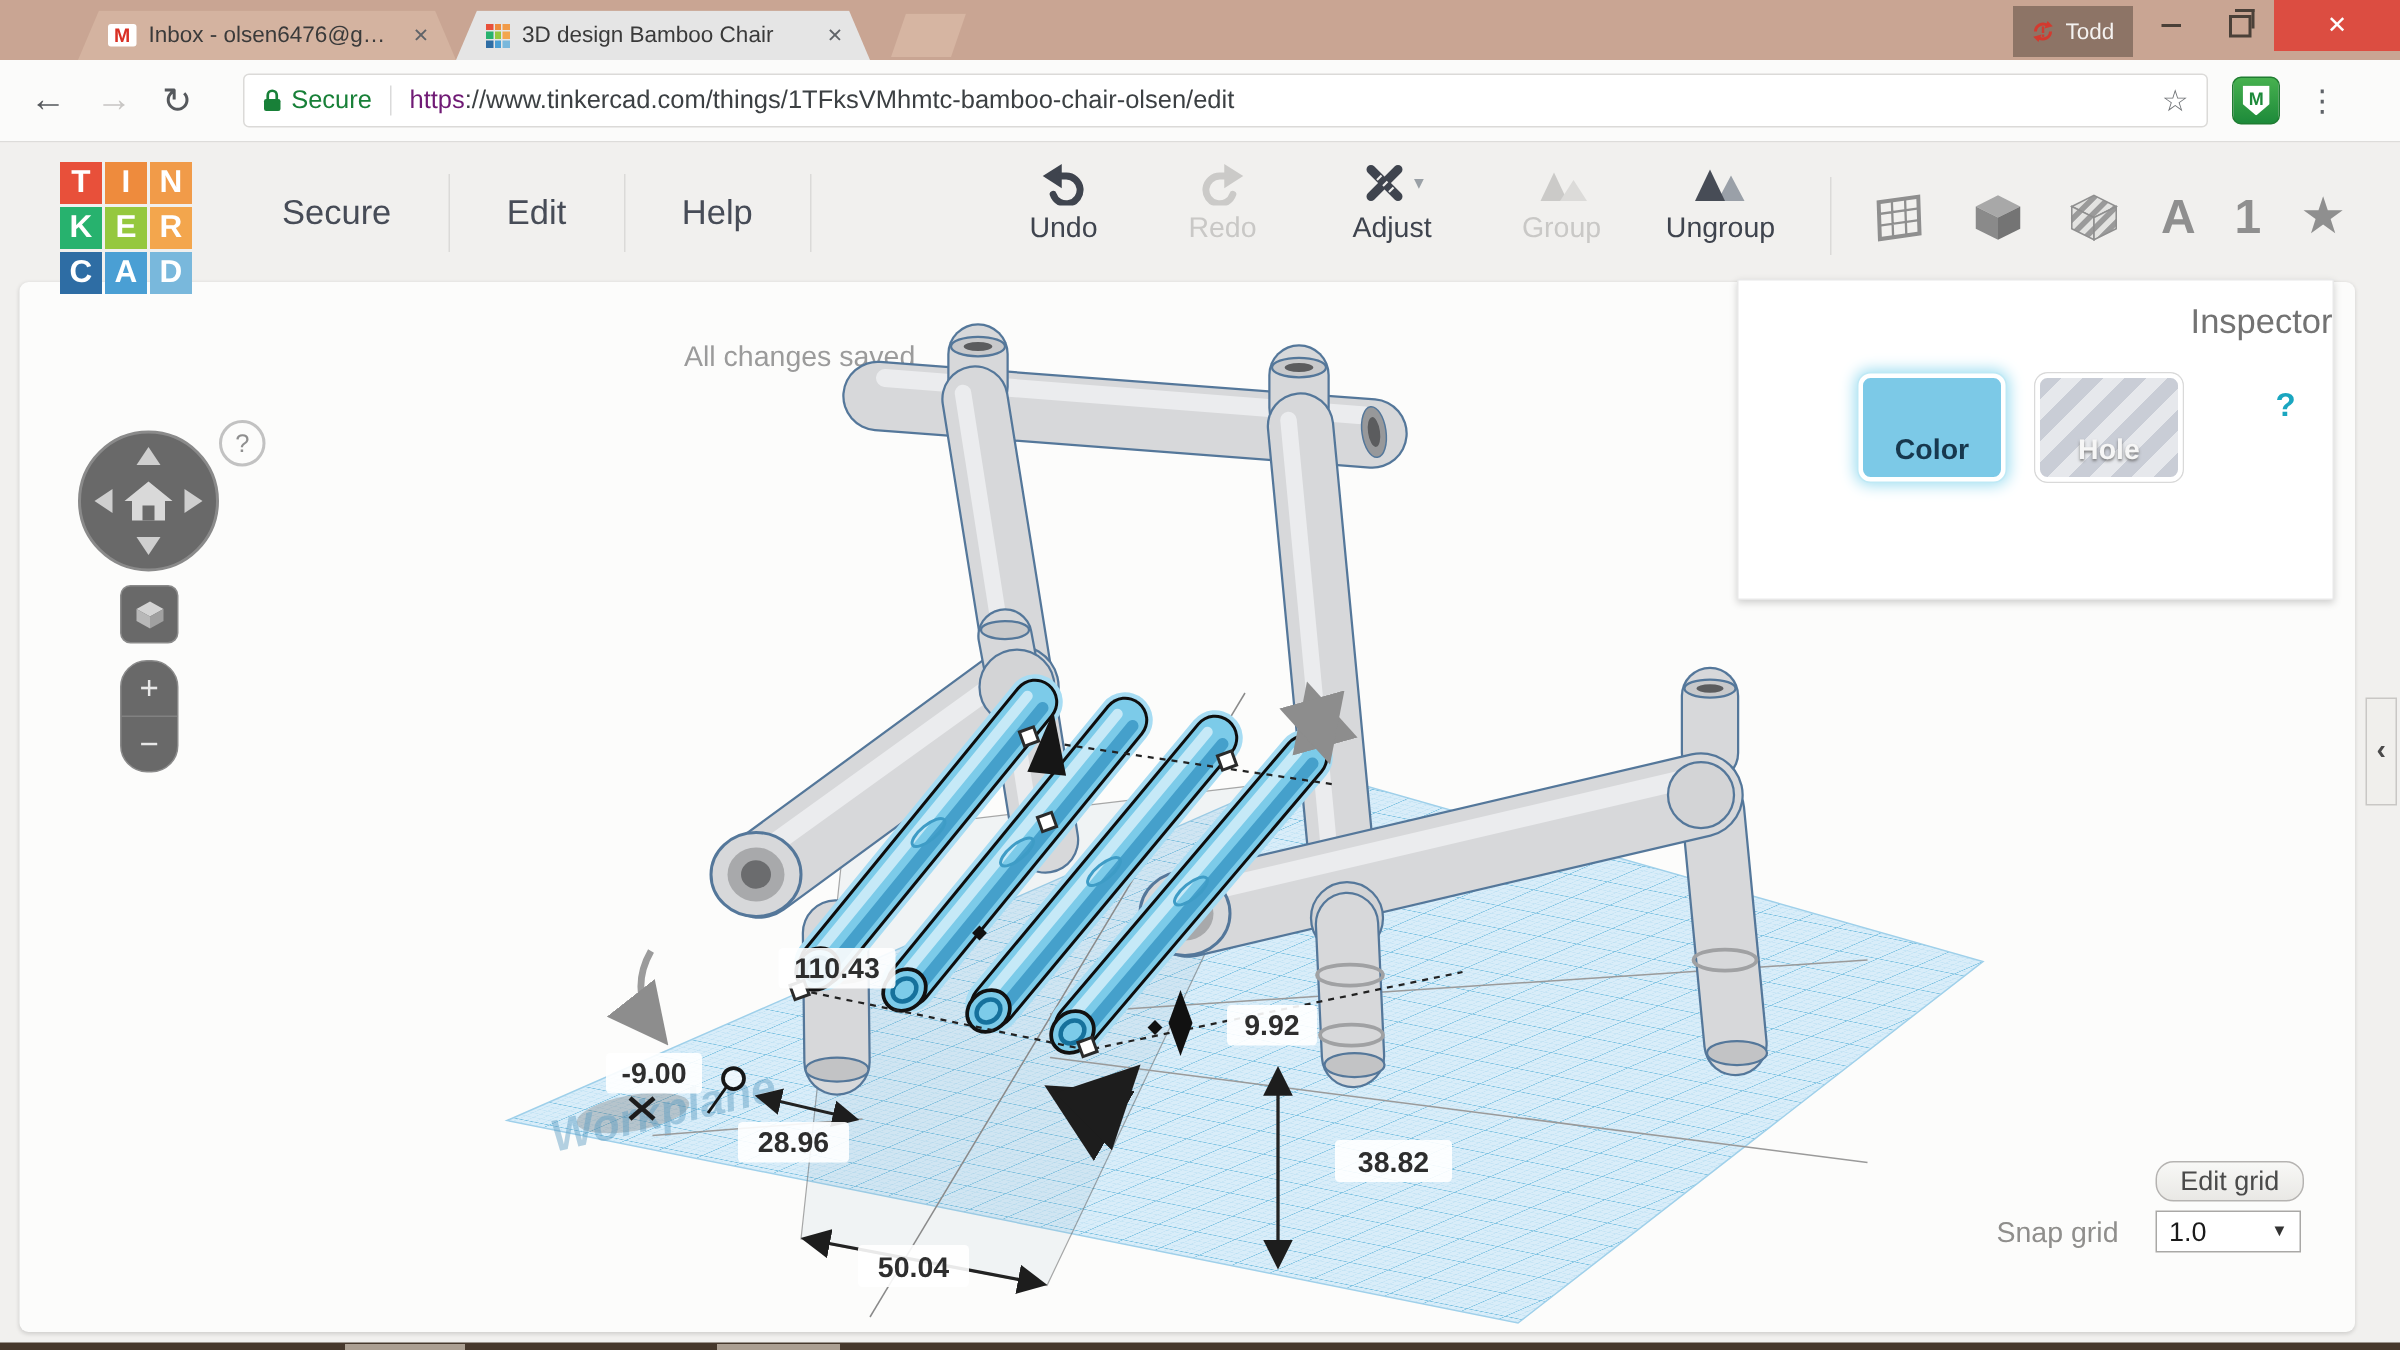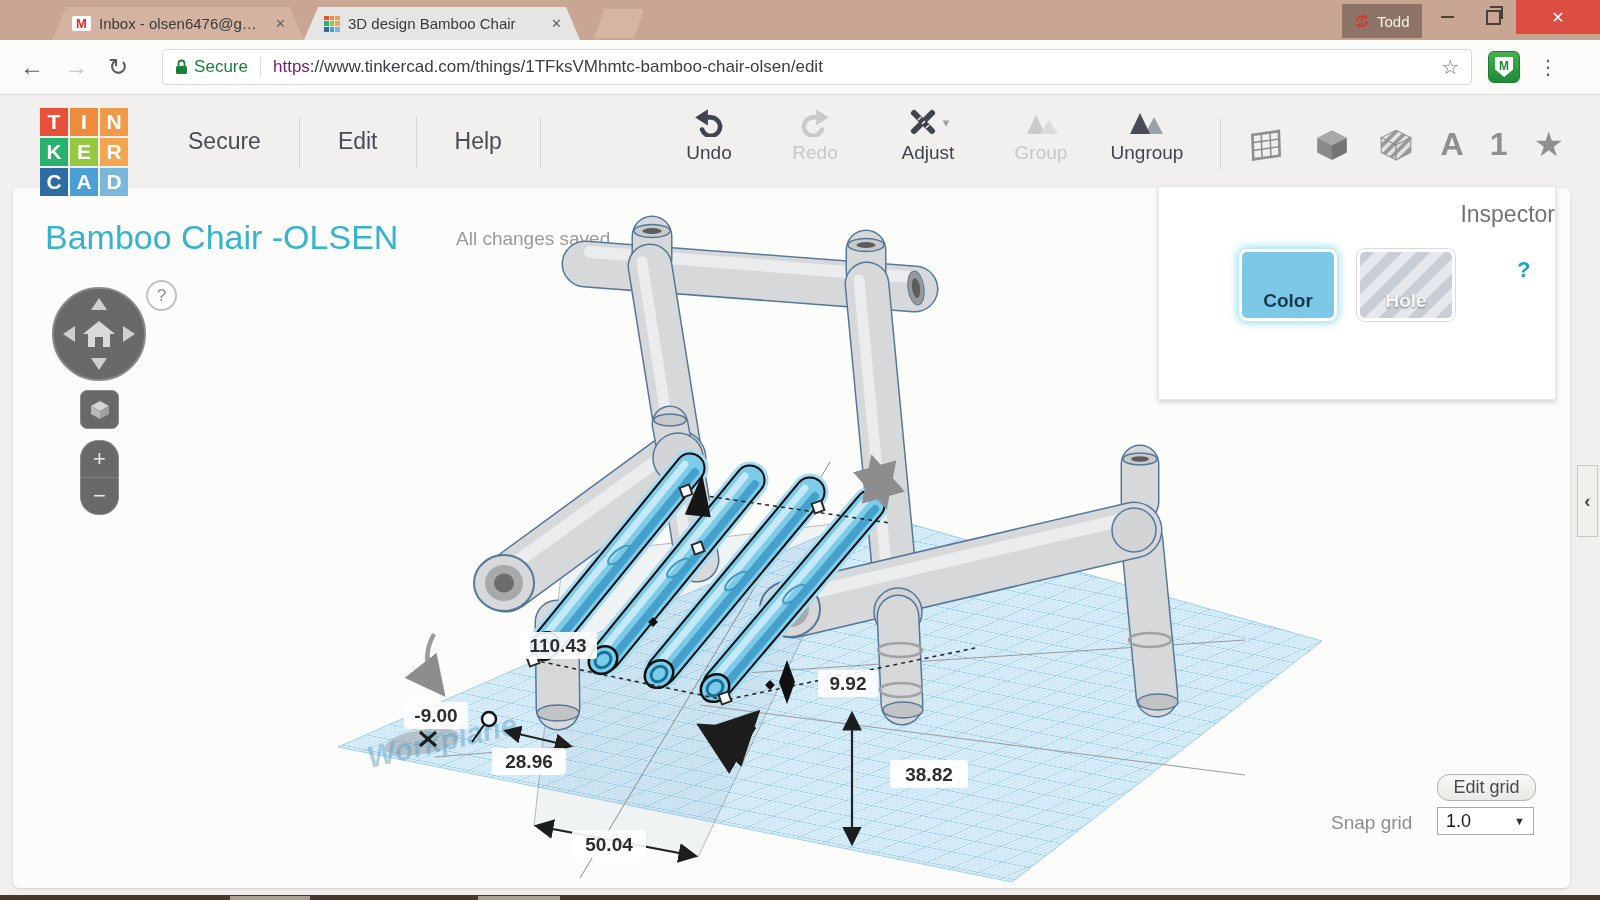--- a/index.html
+++ b/index.html
@@ -277,7 +277,6 @@
 </div>
 
 <div class="canvas">
-  <div class="design-title">Bamboo Chair -OLSEN</div>
   <div class="autosave">All changes saved</div>
 
   <svg class="scene" viewBox="13 188 1557 700">

